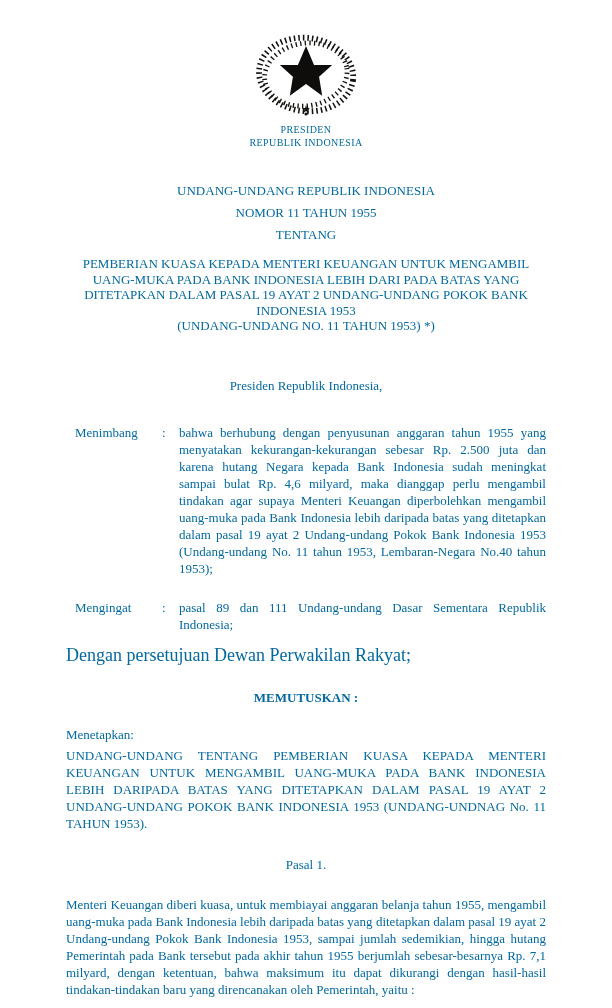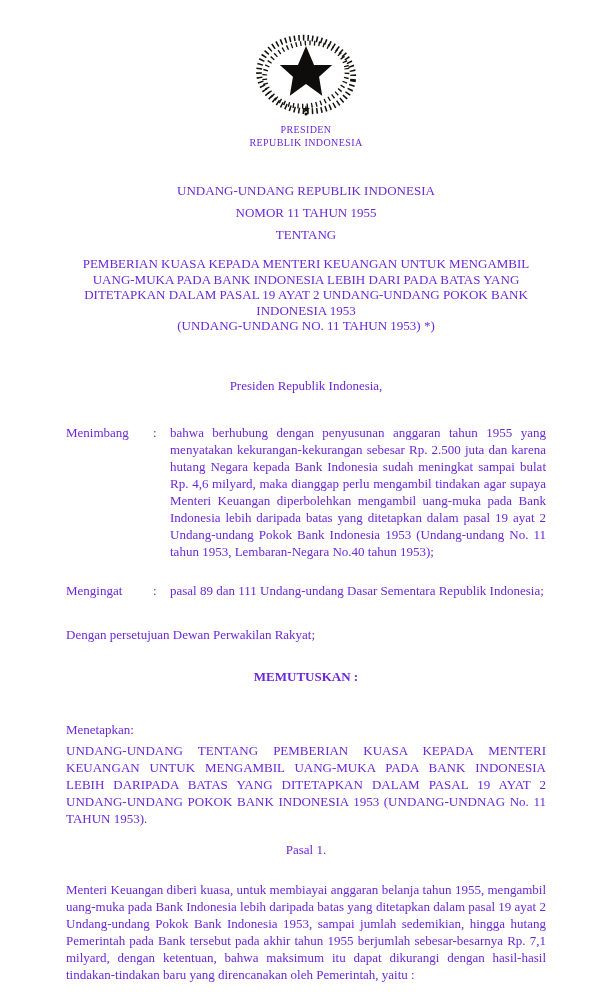--- a/index.html
+++ b/index.html
@@ -11,7 +11,7 @@
     margin: 0 auto;
     background: #ffffff;
     font-family: "Liberation Serif", "DejaVu Serif", serif;
-    color: #6d28d9;
+    color: #0369a1;
     padding: 0 66px;
     overflow: hidden;
   }

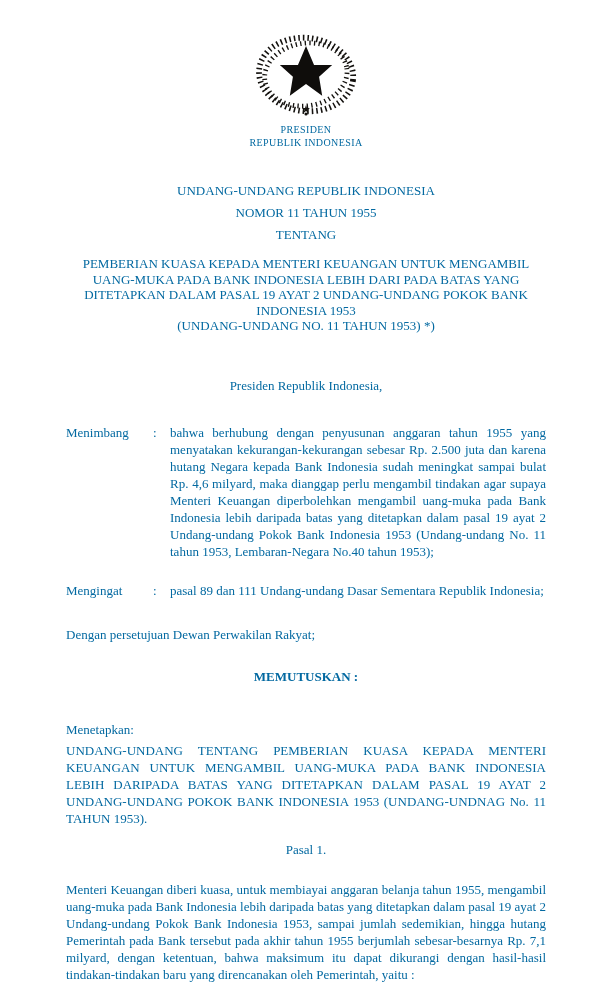--- a/index.html
+++ b/index.html
@@ -34,7 +34,7 @@
   .c-row { display: flex; font-size: 13px; line-height: 17px; }
   .c-row.first { margin-top: 30px; }
   .c-row.second { margin-top: 22px; }
-  .c-label { width: 87px; flex: 0 0 87px; }
+  .c-label { width: 87px; flex: 0 0 87px; margin-left: 9px; }
   .c-colon { width: 17px; flex: 0 0 17px; }
   .c-text { flex: 1 1 auto; text-align: justify; }
   .agreement { margin-top: 27px; font-size: 13px; line-height: 17px; }

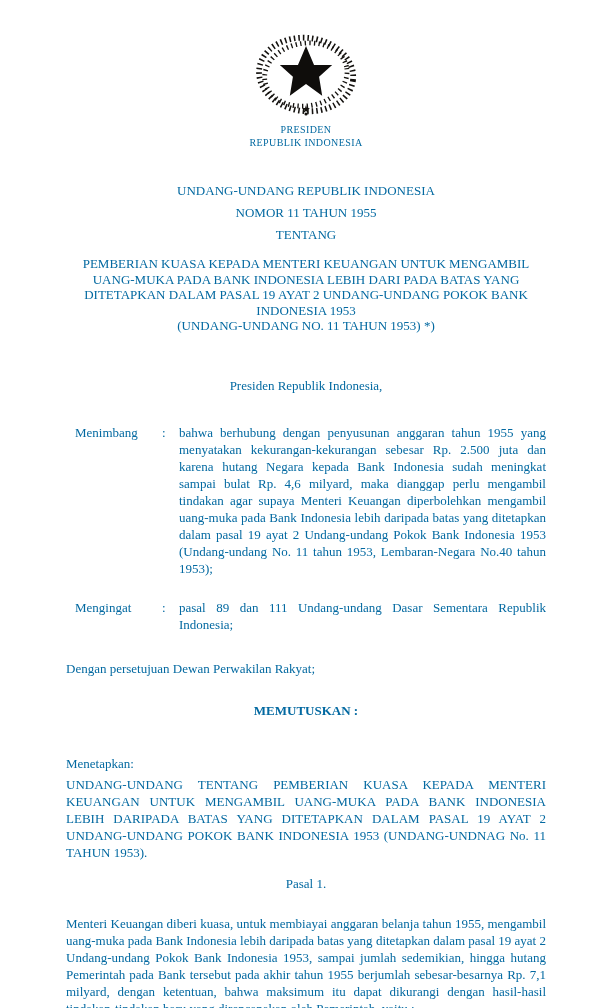--- a/index.html
+++ b/index.html
@@ -37,7 +37,7 @@
   .c-label { width: 87px; flex: 0 0 87px; margin-left: 9px; }
   .c-colon { width: 17px; flex: 0 0 17px; }
   .c-text { flex: 1 1 auto; text-align: justify; }
-  .agreement { margin-top: 27px; font-size: 13px; line-height: 17px; }
+  .agreement { margin-top: 14px; font-size: 18px; line-height: 17px; }
   .decision-heading { margin-top: 26px; text-align: center; font-size: 13px; font-weight: bold; }
   .enacting { margin-top: 36px; font-size: 13px; line-height: 17px; }
   .enactment { margin-top: 4px; font-size: 13px; line-height: 17px; text-align: justify; }

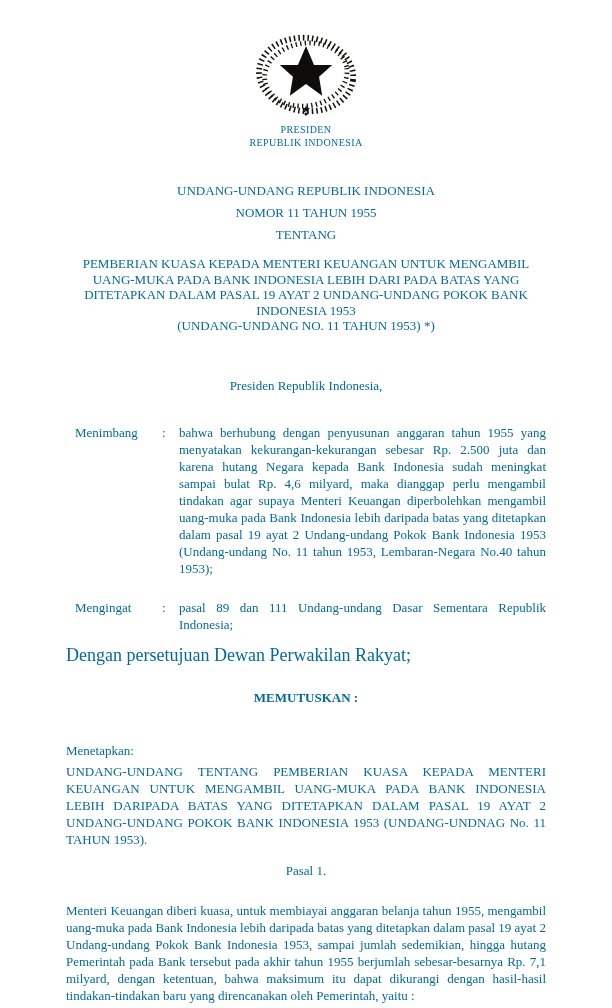--- a/index.html
+++ b/index.html
@@ -39,7 +39,7 @@
   .c-text { flex: 1 1 auto; text-align: justify; }
   .agreement { margin-top: 14px; font-size: 18px; line-height: 17px; }
   .decision-heading { margin-top: 26px; text-align: center; font-size: 13px; font-weight: bold; }
-  .enacting { margin-top: 36px; font-size: 13px; line-height: 17px; }
+  .enacting { margin-top: 20px; font-size: 13px; line-height: 17px; }
   .enactment { margin-top: 4px; font-size: 13px; line-height: 17px; text-align: justify; }
   .article-heading { margin-top: 15px; text-align: center; font-size: 13px; }
   .article-body { margin-top: 23px; font-size: 13px; line-height: 17px; text-align: justify; }

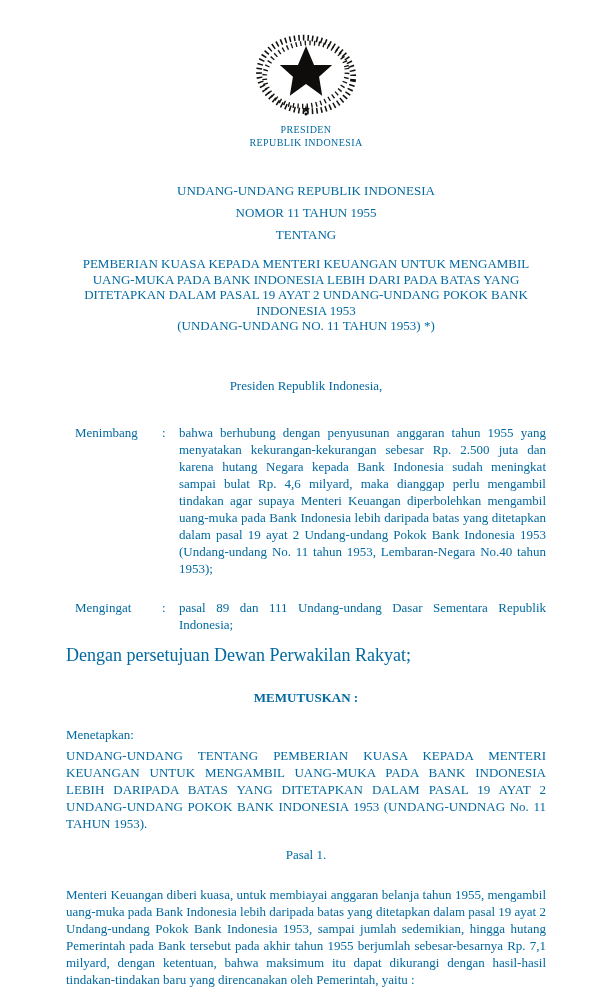--- a/index.html
+++ b/index.html
@@ -41,7 +41,7 @@
   .decision-heading { margin-top: 26px; text-align: center; font-size: 13px; font-weight: bold; }
   .enacting { margin-top: 20px; font-size: 13px; line-height: 17px; }
   .enactment { margin-top: 4px; font-size: 13px; line-height: 17px; text-align: justify; }
-  .article-heading { margin-top: 15px; text-align: center; font-size: 13px; }
+  .article-heading { margin-top: 25px; text-align: center; font-size: 13px; }
   .article-body { margin-top: 23px; font-size: 13px; line-height: 17px; text-align: justify; }
 </style>
 </head>

